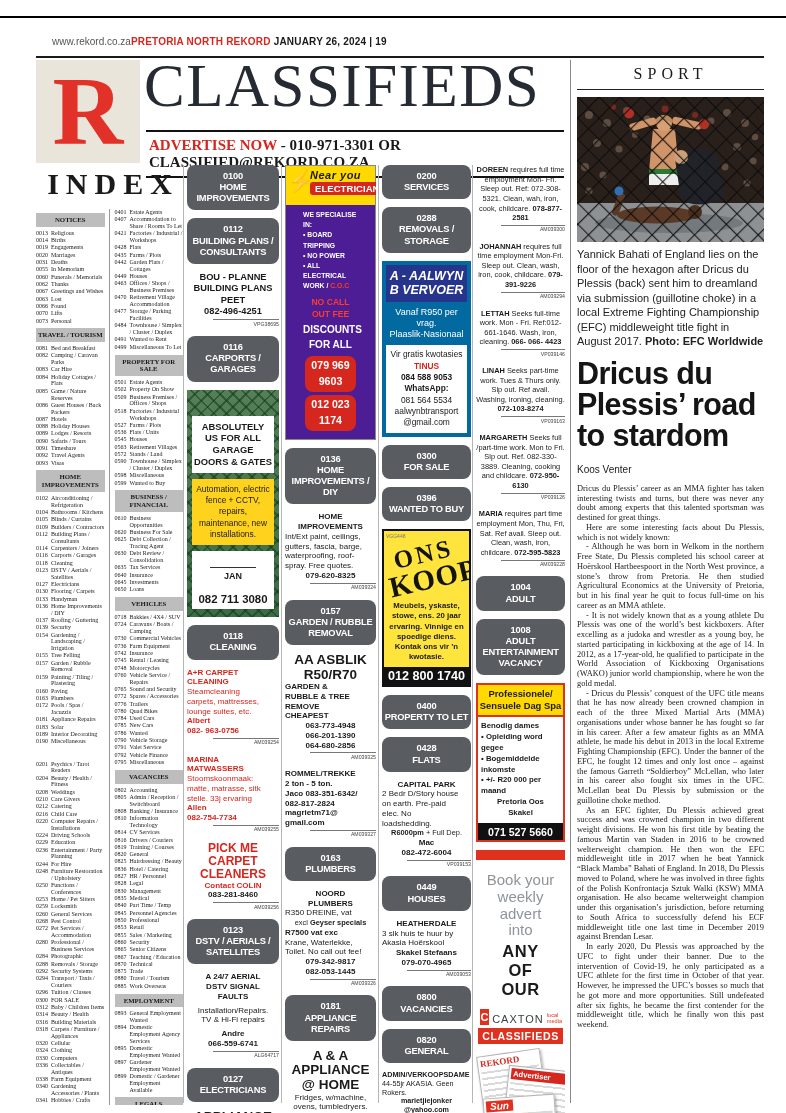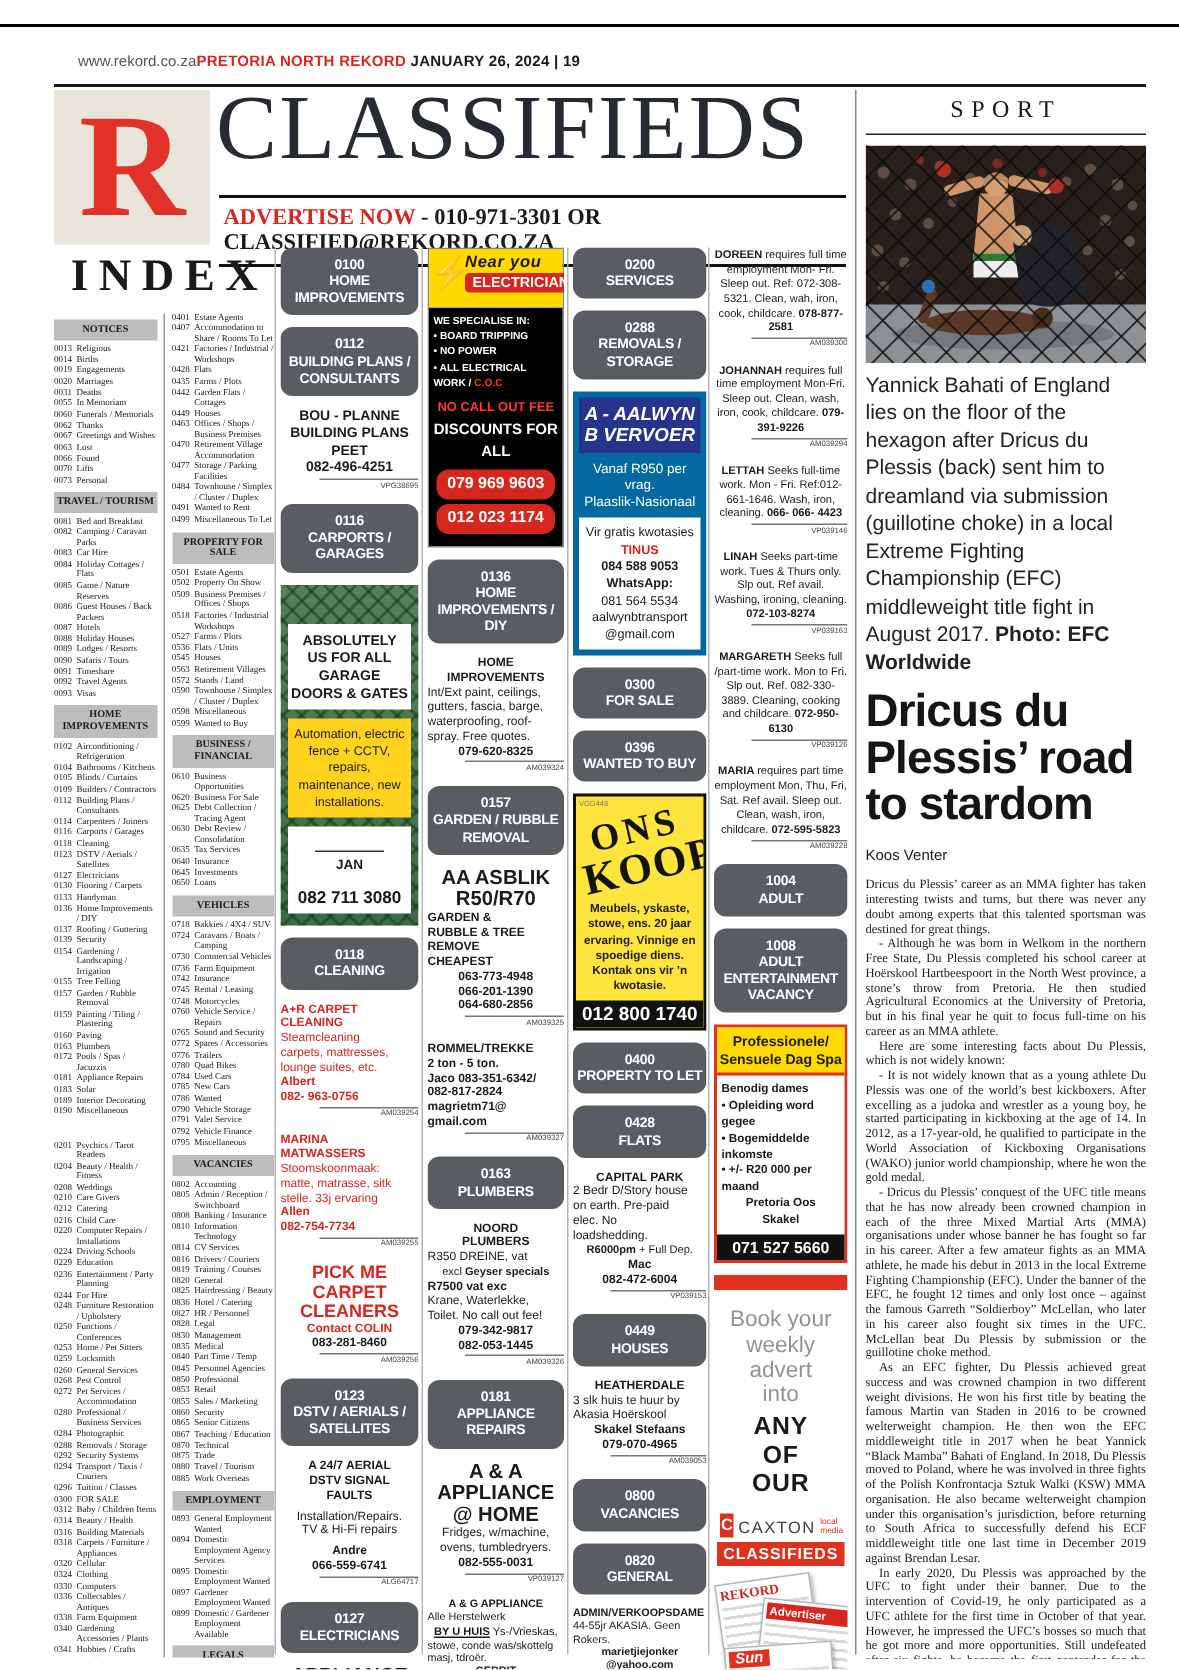--- a/index.html
+++ b/index.html
@@ -147,7 +147,7 @@
               padding:5px 0 6px;border-bottom:1.5px solid #222;margin-bottom:7px}
   .photo{width:187px;height:145px;margin-bottom:5px}
   .photo svg{display:block}
-  .caption{font-size:14px;line-height:1.32;color:#222;margin-bottom:9px}
+  .caption{font-size:11px;line-height:1.32;color:#222;margin-bottom:9px}
   .caption .b{font-weight:bold}
   .headline{font-size:30.5px;line-height:1.02;font-weight:bold;letter-spacing:-.6px;color:#151515;margin-bottom:13px}
   .byline{font-size:10px;margin-bottom:9px}

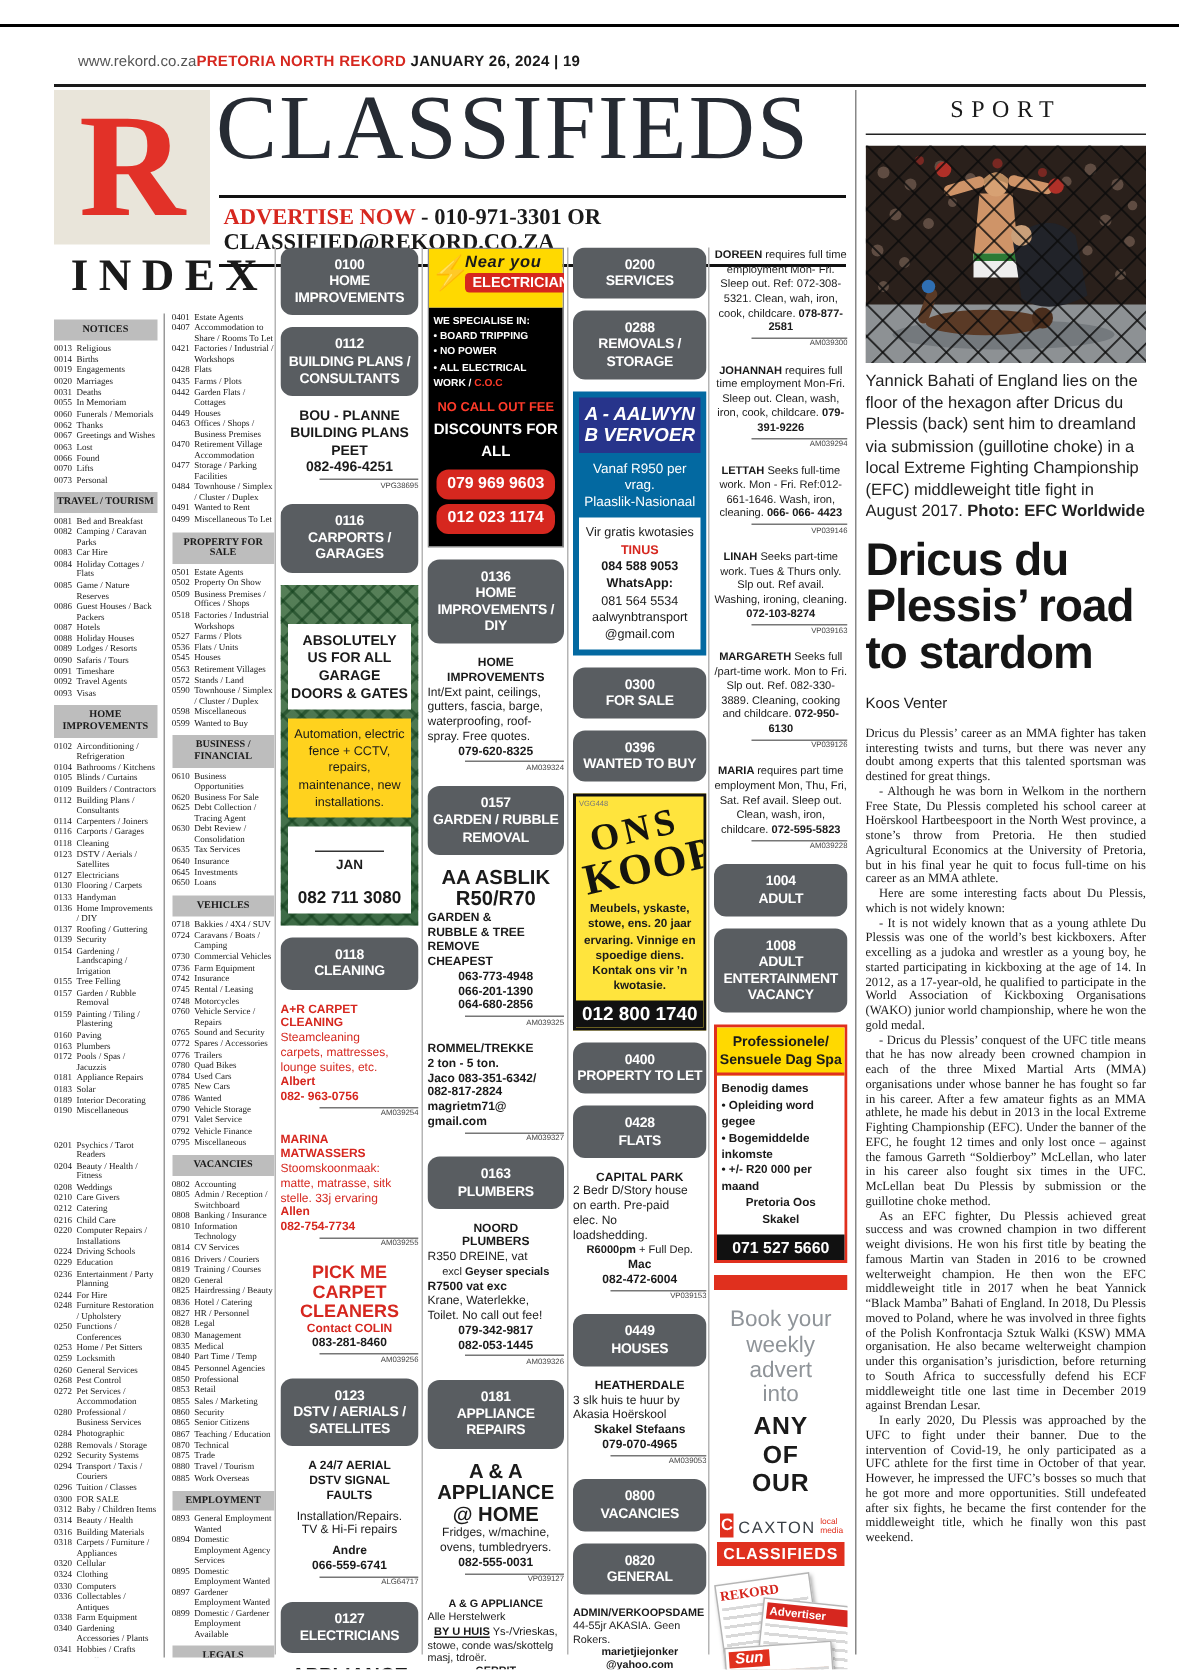--- a/index.html
+++ b/index.html
@@ -73,7 +73,7 @@
   .elec-near{font-style:italic;font-weight:bold;font-size:11px;letter-spacing:.5px}
   .elec-brand{background:#d6271f;color:#fff;font-weight:bold;font-size:9.6px;padding:1px 5px;
               border-radius:3px;width:max-content;margin-top:1px}
-  .elec-body{background:#000000;color:#fff;padding:5px 3px;font-size:6.8px;font-weight:bold;line-height:1.5}
+  .elec-body{background:#4c1d95;color:#fff;padding:5px 17px;font-size:6.8px;font-weight:bold;line-height:1.5}
   .rr{color:#ff3b2a}
   .elec-nofee{color:#ff3b2a;text-align:center;font-size:8.6px;margin:4px 0 1px}
   .elec-disc{text-align:center;font-size:10px;margin-bottom:4px}

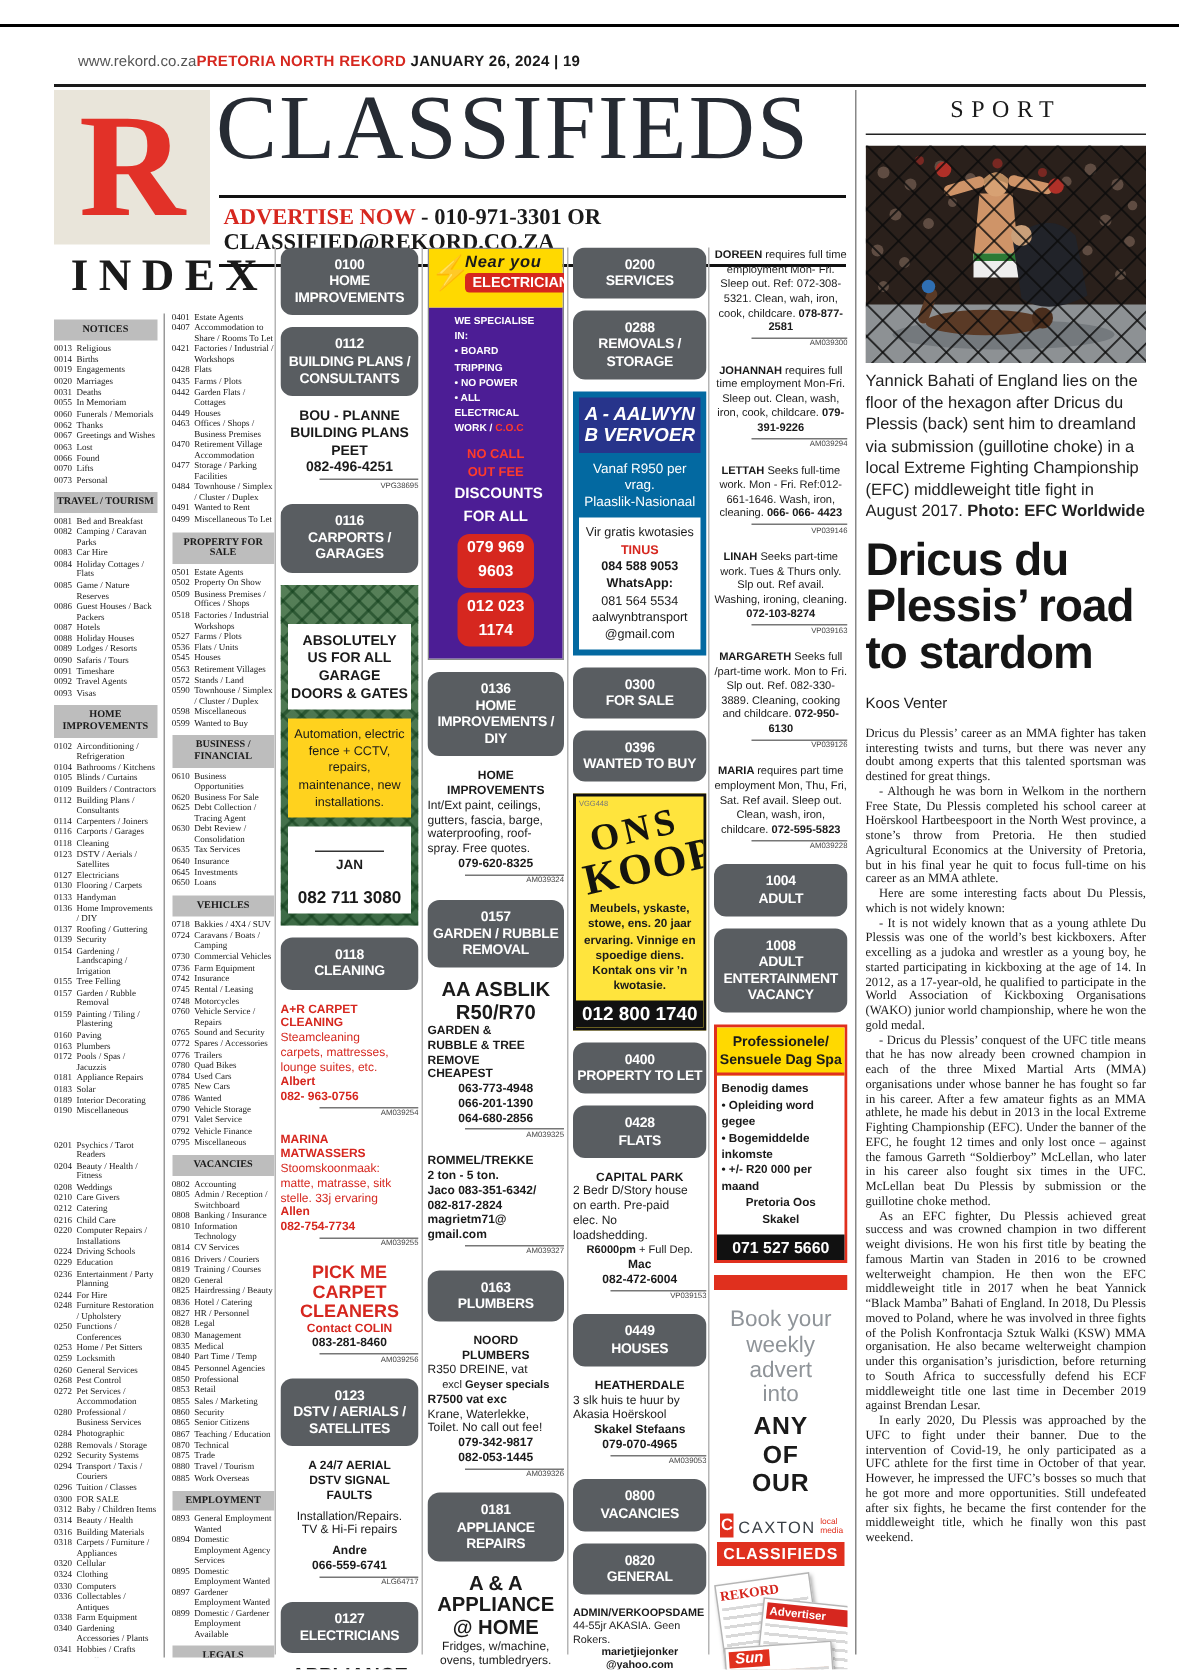--- a/index.html
+++ b/index.html
@@ -1281,8 +1281,8 @@
   <div class="byline">Koos Venter</div>
   <div class="story" id="story">
       <p class="first">Dricus du Plessis’ career as an MMA fighter has taken interesting twists and turns, but there was never any doubt among experts that this talented sportsman was destined for great things.</p>
+      <p>Here are some interesting facts about Du Plessis, which is not widely known:</p>
       <p>- Although he was born in Welkom in the northern Free State, Du Plessis completed his school career at Hoërskool Hartbeespoort in the North West province, a stone’s throw from Pretoria. He then studied Agricultural Economics at the University of Pretoria, but in his final year he quit to focus full-time on his career as an MMA athlete.</p>
-      <p>Here are some interesting facts about Du Plessis, which is not widely known:</p>
       <p>- It is not widely known that as a young athlete Du Plessis was one of the world’s best kickboxers. After excelling as a judoka and wrestler as a young boy, he started participating in kickboxing at the age of 14. In 2012, as a 17-year-old, he qualified to participate in the World Association of Kickboxing Organisations (WAKO) junior world championship, where he won the gold medal.</p>
       <p>- Dricus du Plessis’ conquest of the UFC title means that he has now already been crowned champion in each of the three Mixed Martial Arts (MMA) organisations under whose banner he has fought so far in his career. After a few amateur fights as an MMA athlete, he made his debut in 2013 in the local Extreme Fighting Championship (EFC). Under the banner of the EFC, he fought 12 times and only lost once – against the famous Garreth “Soldierboy” McLellan, who later in his career also fought six times in the UFC. McLellan beat Du Plessis by submission or the guillotine choke method.</p>
       <p>As an EFC fighter, Du Plessis achieved great success and was crowned champion in two different weight divisions. He won his first title by beating the famous Martin van Staden in 2016 to be crowned welterweight champion. He then won the EFC middleweight title in 2017 when he beat Yannick “Black Mamba” Bahati of England. In 2018, Du Plessis moved to Poland, where he was involved in three fights of the Polish Konfrontacja Sztuk Walki (KSW) MMA organisation. He also became welterweight champion under this organisation’s jurisdiction, before returning to South Africa to successfully defend his ECF middleweight title one last time in December 2019 against Brendan Lesar.</p>

